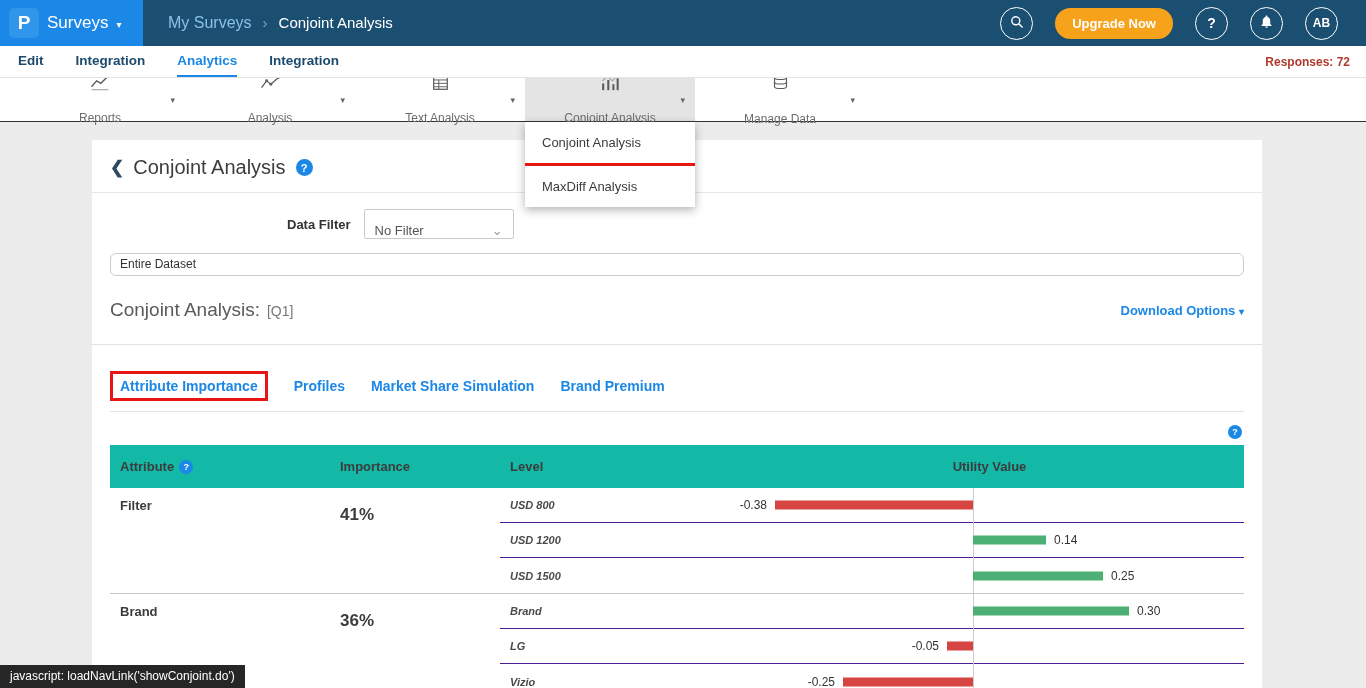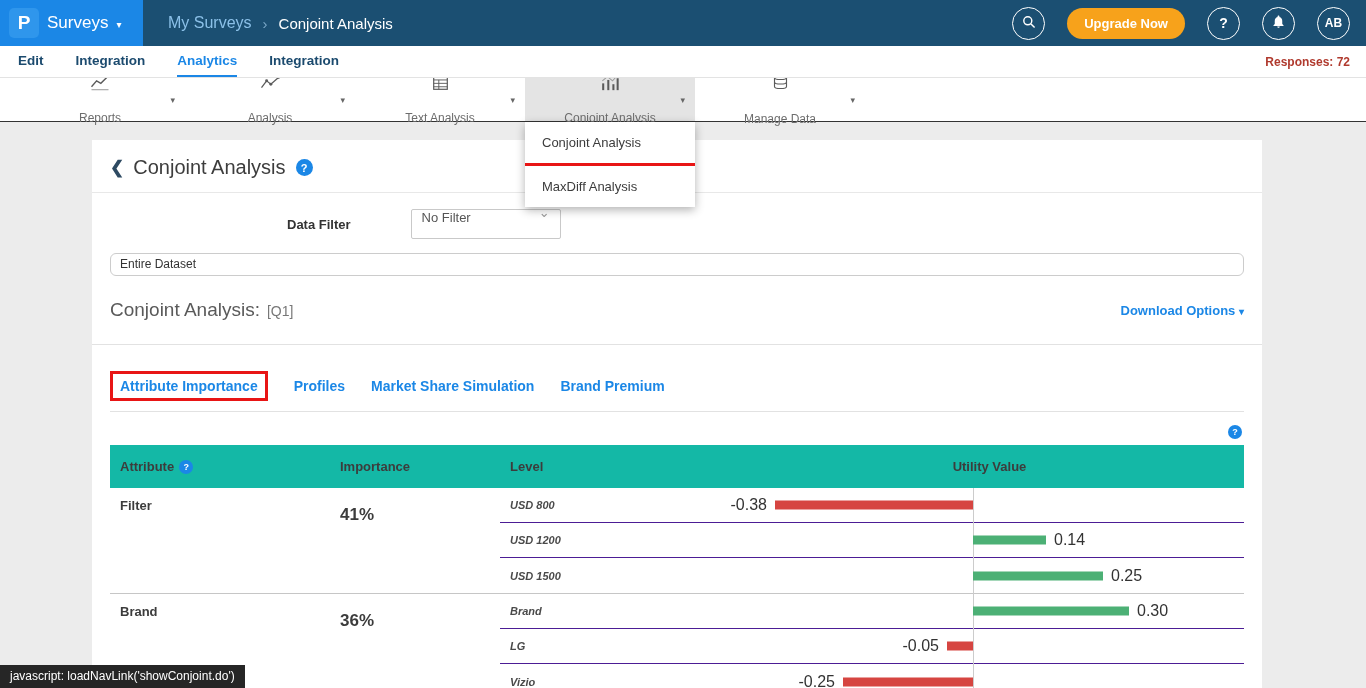--- a/index.html
+++ b/index.html
@@ -11,7 +11,7 @@
   .logo-tile { width: 30px; height: 30px; background: #2f96ec; border-radius: 5px; color: #fff; font-size: 19px; font-weight: bold; display: flex; align-items: center; justify-content: center; }
   .brand-label { color: #fff; font-size: 17px; font-weight: 500; }
   .brand-caret { color: #fff; font-size: 10px; margin-top: 2px; }
-  .crumbs { display: flex; align-items: center; gap: 11px; margin-left: 25px; }
+  .crumbs { display: flex; gap: 11px; margin-left: 25px; }
   .crumb-link { color: #8bc0e8; font-size: 16px; cursor: pointer; }
   .crumb-sep { color: #7aa7c7; font-size: 15px; }
   .crumb-current { color: #fff; font-size: 15px; }

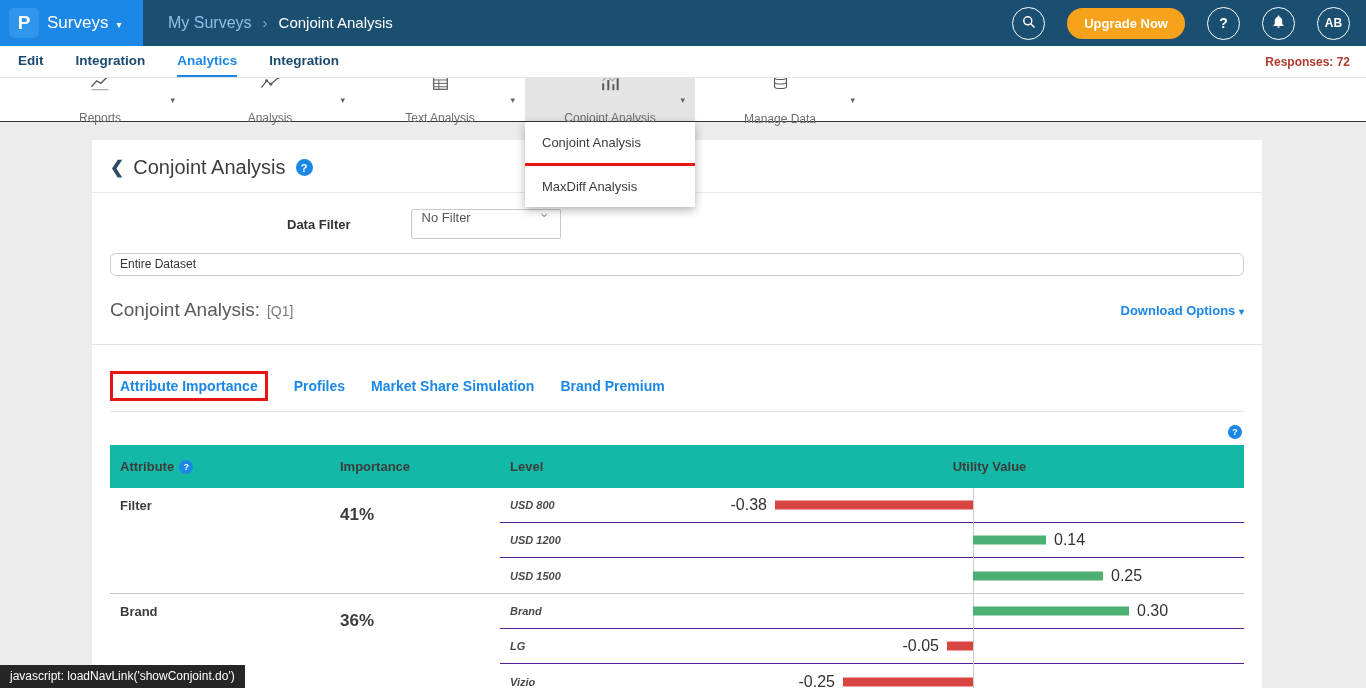--- a/index.html
+++ b/index.html
@@ -15,7 +15,7 @@
   .crumb-link { color: #8bc0e8; font-size: 16px; cursor: pointer; }
   .crumb-sep { color: #7aa7c7; font-size: 15px; }
   .crumb-current { color: #fff; font-size: 15px; }
-  .top-actions { margin-left: auto; display: flex; align-items: center; gap: 22px; padding-right: 16px; }
+  .top-actions { margin-left: auto; display: flex; align-items: center; gap: 22px; padding-right: 28px; }
   .circle-btn { width: 33px; height: 33px; border: 1.5px solid #fff; border-radius: 50%; color: #fff; display: flex; align-items: center; justify-content: center; font-size: 14px; font-weight: bold; cursor: pointer; }
   .upgrade { background: #f7a21b; color: #fff; font-size: 13px; font-weight: bold; padding: 8px 17px; border-radius: 17px; cursor: pointer; }
 

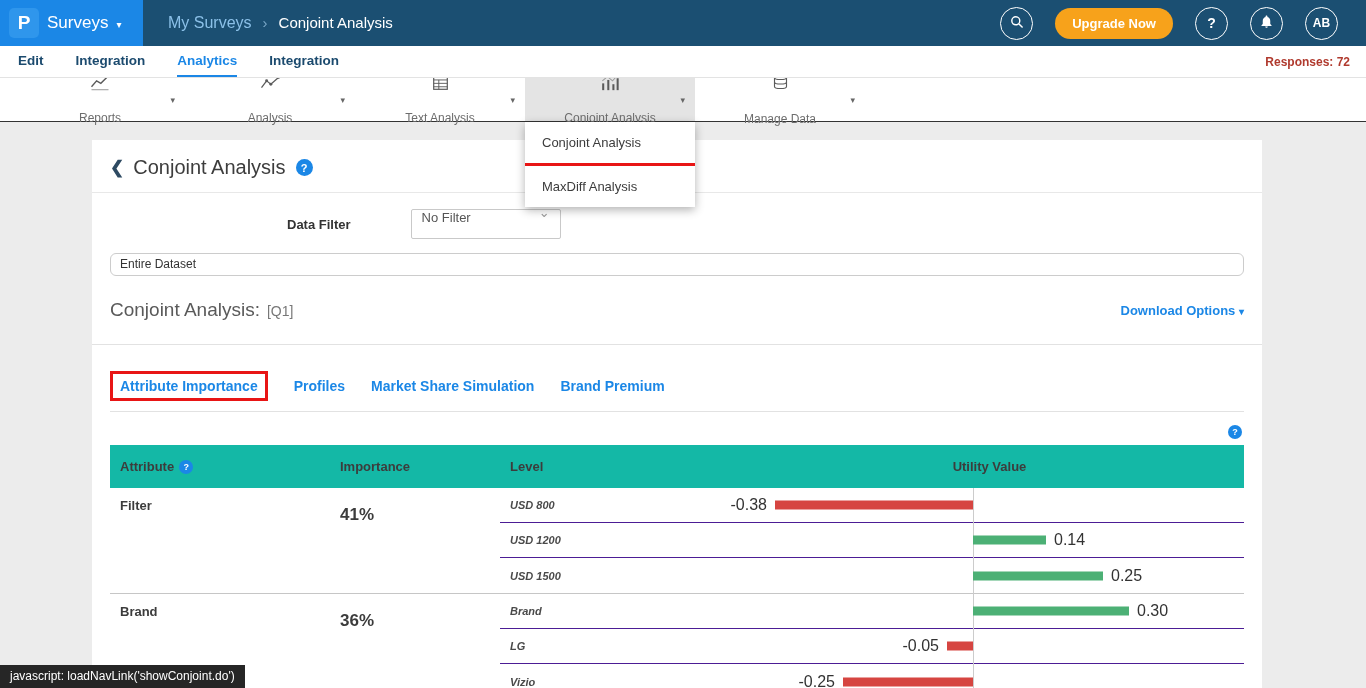--- a/index.html
+++ b/index.html
@@ -49,7 +49,7 @@
   .q-icon.tiny { width: 14px; height: 14px; font-size: 9px; margin-left: 5px; }
   .filter-row { margin: 16px 0 0 195px; display: flex; align-items: center; gap: 13px; }
   .filter-label { font-size: 13px; font-weight: bold; color: #333; }
-  .select { width: 150px; height: 30px; border: 1px solid #c9c9c9; border-radius: 2px; background: #fff; display: flex; align-items: flex-start; justify-content: space-between; padding: 0 10px; font-size: 13px; color: #555; cursor: pointer; margin-left: 47px; }
+  .select { width: 150px; height: 30px; border: 1px solid #c9c9c9; border-radius: 2px; background: #fff; display: flex; align-items: flex-end; justify-content: space-between; padding: 0 10px; font-size: 13px; color: #555; cursor: pointer; }
   .sel-caret { color: #999; font-size: 13px; margin-top: -5px; }
   .dataset-field { margin: 14px 18px 0; border: 1px solid #ccc; border-radius: 6px; height: 23px; line-height: 21px; padding: 0 9px; font-size: 12px; color: #333; background: #fff; }
   .section-row { margin: 23px 18px 0; display: flex; align-items: center; justify-content: space-between; }

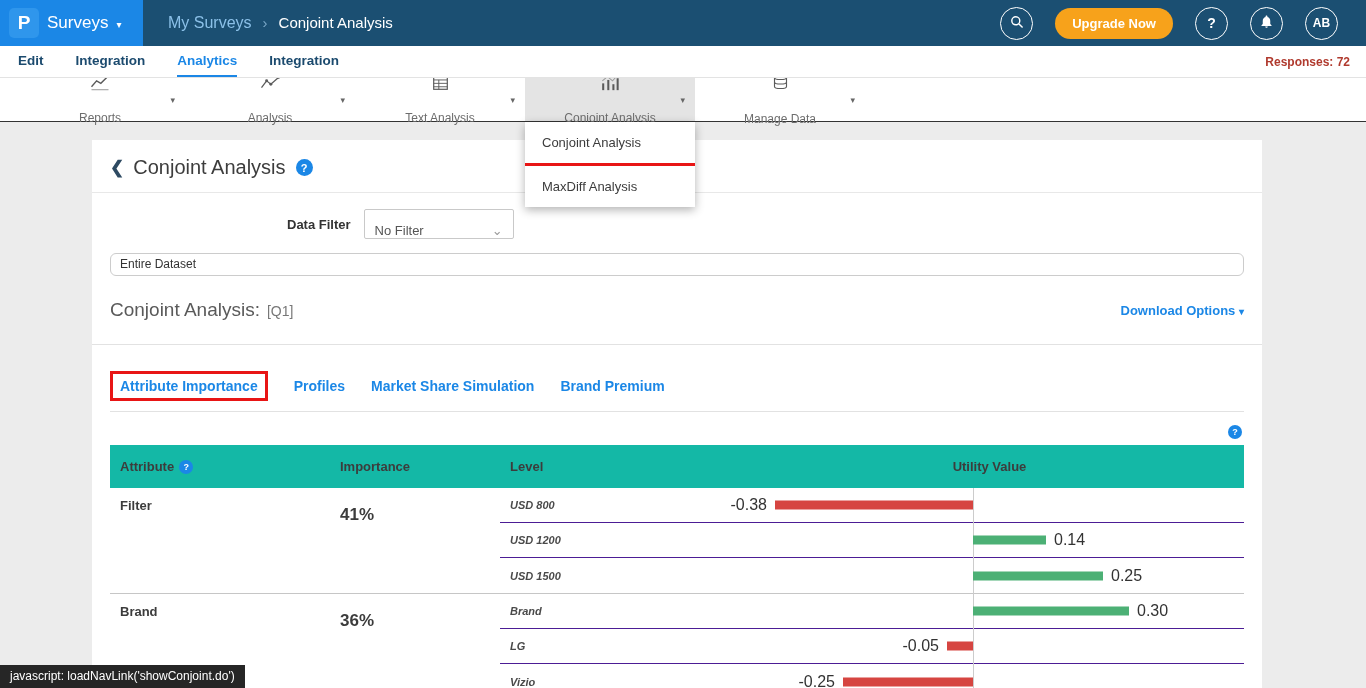--- a/index.html
+++ b/index.html
@@ -80,7 +80,7 @@
   .bar { position: absolute; top: 50%; transform: translateY(-50%); height: 9px; }
   .bar.neg { background: #d64541; }
   .bar.pos { background: #4cb075; }
-  .bar-val { position: absolute; top: 50%; transform: translateY(-50%); font-size: 16px; color: #333; white-space: nowrap; }
+  .bar-val { position: absolute; top: 50%; transform: translateY(-50%); font-size: 12px; color: #333; white-space: nowrap; }
 
   
   .statusbar { position: fixed; left: 0; bottom: 0; background: #262626; color: #fff; font-size: 12px; padding: 4px 10px 5px; z-index: 60; }

